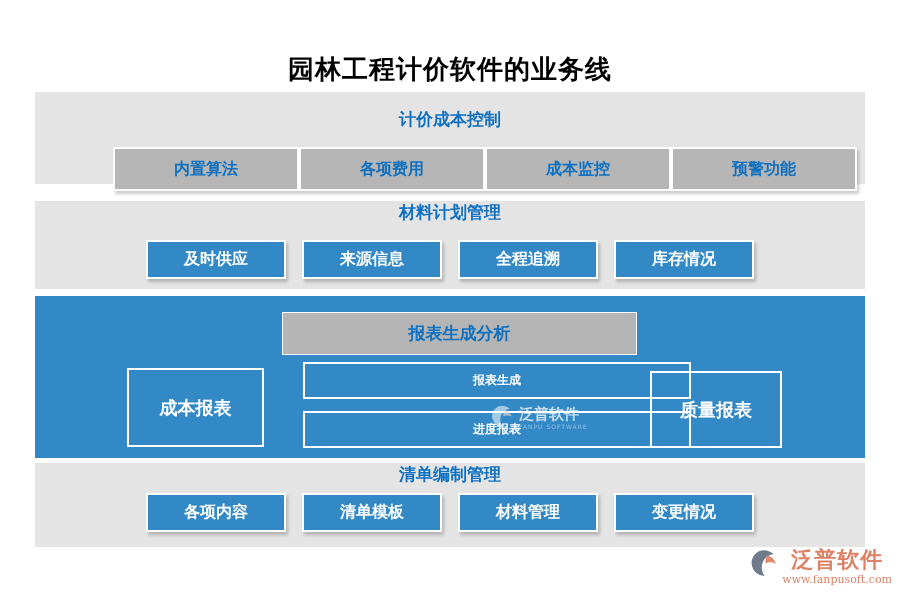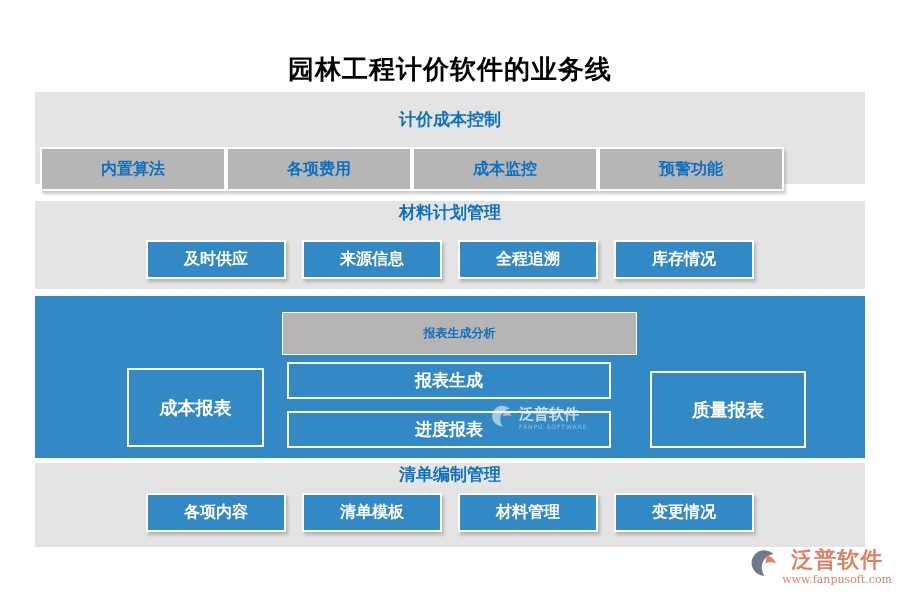--- a/index.html
+++ b/index.html
@@ -25,7 +25,7 @@
   #sec-b .panel-title, #sec-d .panel-title { }
 
   .row { position:absolute; left:0; right:0; display:flex; }
-  .row-a { top:55px; padding:0 8px 0 5px; justify-content:flex-start; }
+  .row-a { top:55px; padding:0 8px 0 5px; justify-content:flex-end; }
   .gray-node {
     width:186px; height:44px; background:#b6b6b6; border:2px solid #ffffff;
     box-sizing:border-box; display:flex; align-items:center; justify-content:center;

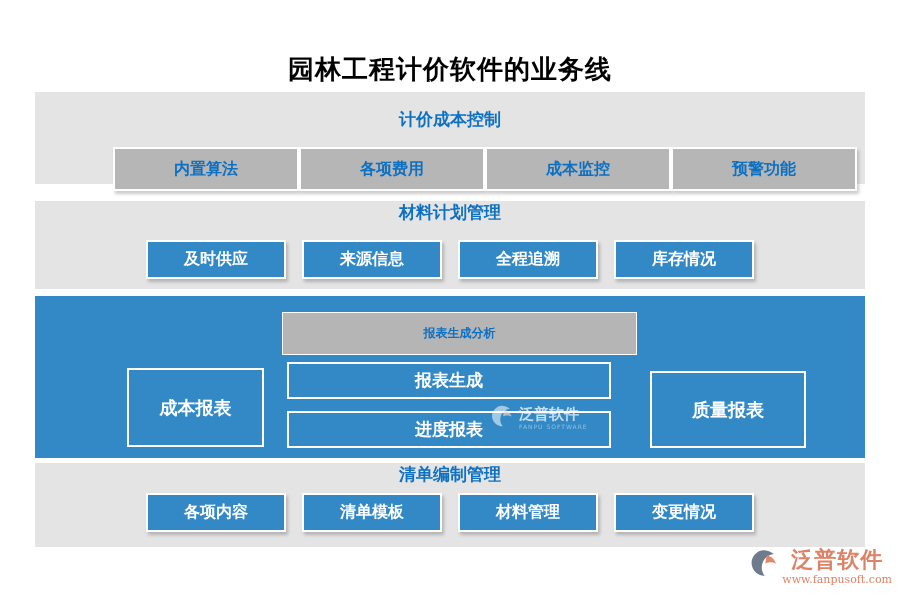--- a/index.html
+++ b/index.html
@@ -47,7 +47,7 @@
     position:absolute; left:247px; top:16px; width:355px; height:43px;
     background:#b5b5b5; border:1px solid #ffffff; box-sizing:border-box;
     display:flex; align-items:center; justify-content:center;
-    color:#0d70c1; font-weight:bold; font-size:12px;
+    color:#0d70c1; font-weight:bold; font-size:17px;
   }
   .c-box {
     position:absolute; border:2px solid #ffffff; box-sizing:border-box;

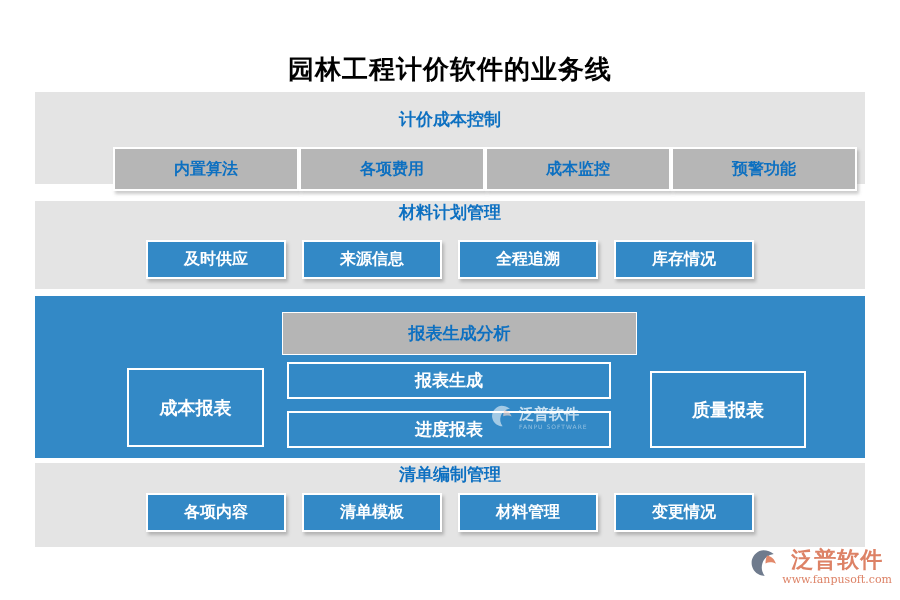--- a/index.html
+++ b/index.html
@@ -56,7 +56,7 @@
   }
   .c-left  { left:92px;  top:72px;  width:137px; height:79px; }
   .c-right { left:615px; top:75px;  width:156px; height:77px; }
-  .c-mid   { left:252px; width:324px; height:37px; font-size:17px; }
+  .c-mid   { left:268px; width:388px; height:37px; font-size:12px; }
   .c-mid-1 { top:66px; }
   .c-mid-2 { top:115px; }
 

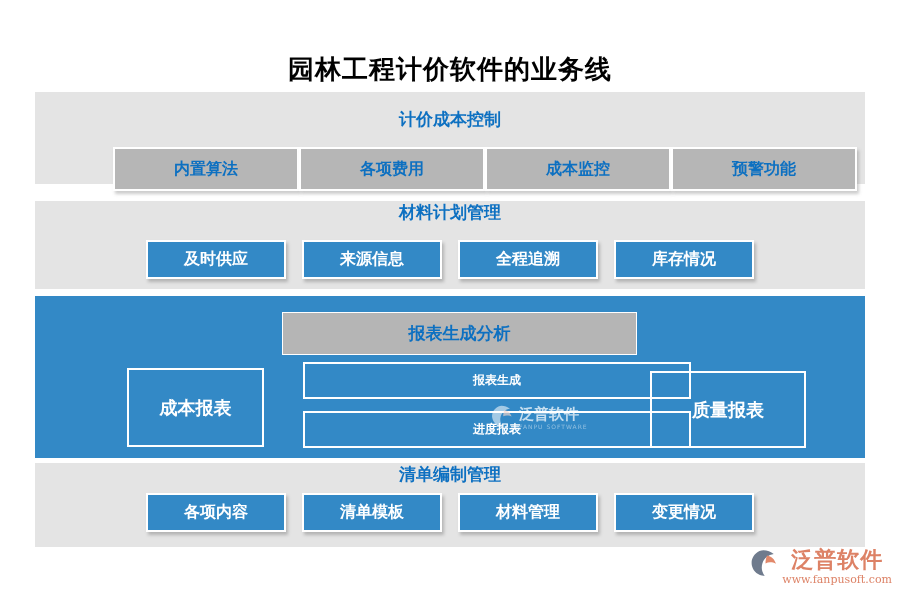--- a/index.html
+++ b/index.html
@@ -55,7 +55,7 @@
     color:#ffffff; font-weight:bold; font-size:18px; background:transparent;
   }
   .c-left  { left:92px;  top:72px;  width:137px; height:79px; }
-  .c-right { left:615px; top:75px;  width:156px; height:77px; }
+  .c-right { left:615px; top:75px;  width:132px; height:77px; }
   .c-mid   { left:268px; width:388px; height:37px; font-size:12px; }
   .c-mid-1 { top:66px; }
   .c-mid-2 { top:115px; }

